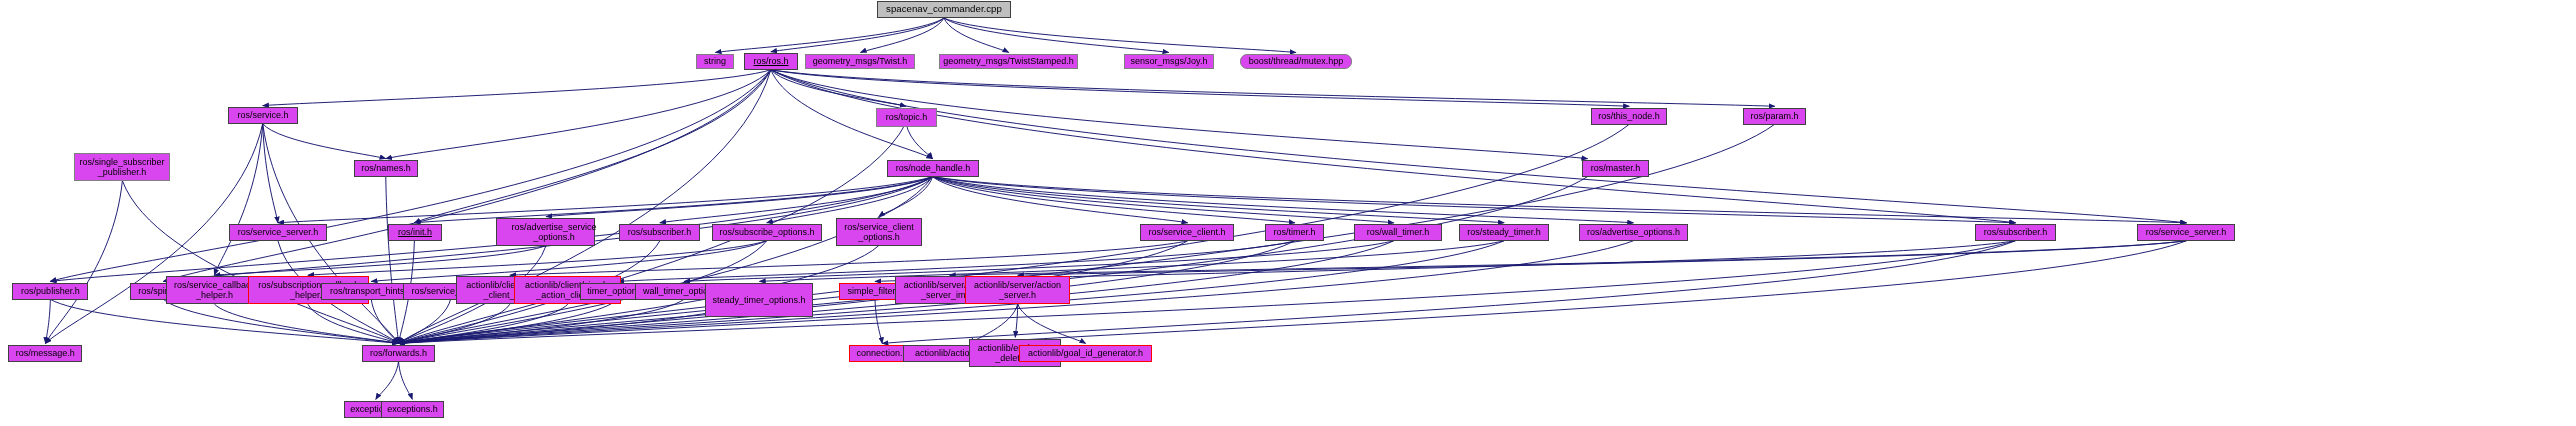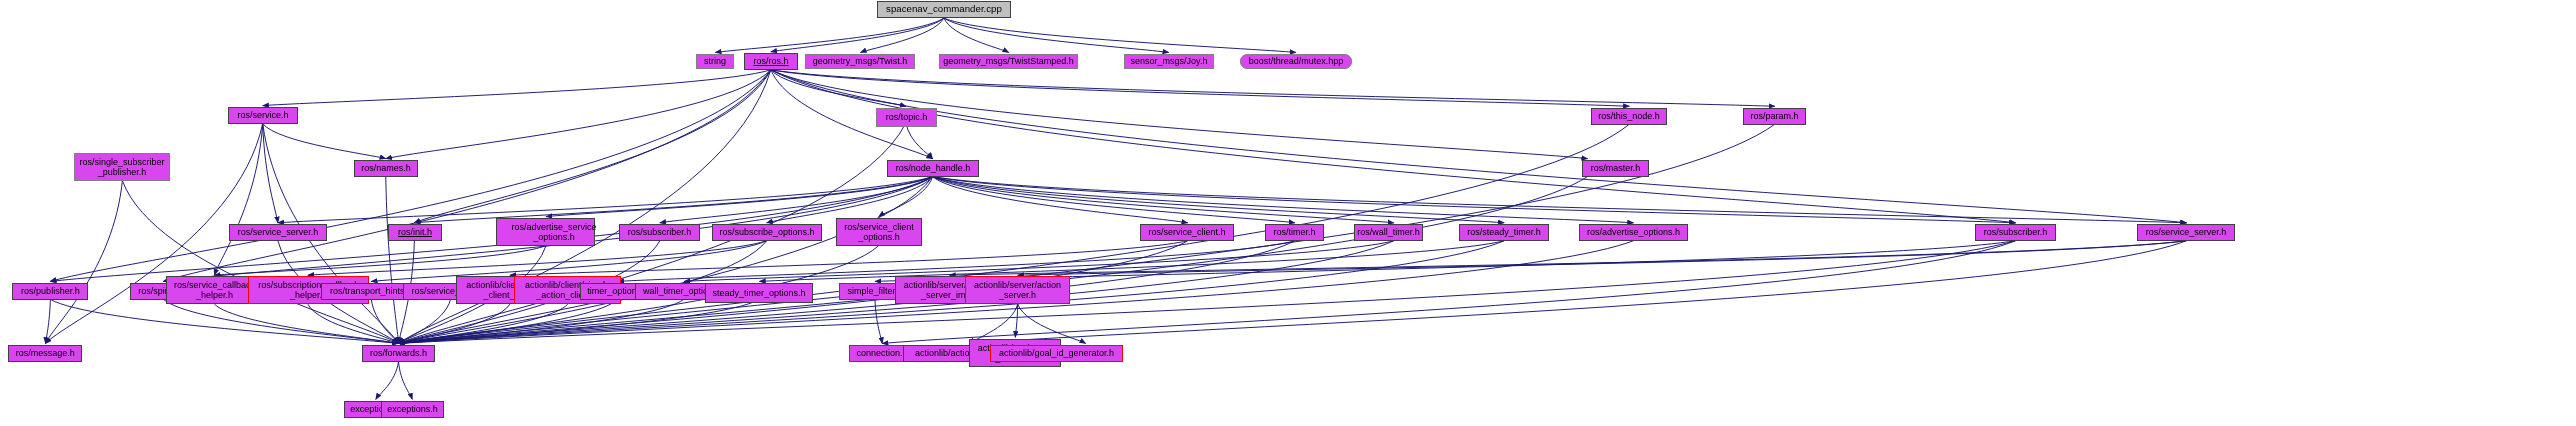--- a/index.html
+++ b/index.html
@@ -181,7 +181,7 @@
 _options.h</div>
       <div class="node dark" style="left: 1140px; top: 224px; width: 94px; height: 16.5px;">ros/service_client.h</div>
       <div class="node dark" style="left: 1265px; top: 224px; width: 59px; height: 16.5px;">ros/timer.h</div>
-      <div class="node dark" style="left: 1354px; top: 224px; width: 69px; height: 16.5px;">ros/wall_timer.h</div>
+      <div class="node dark" style="left: 1354px; top: 224px; width: 88px; height: 16.5px;">ros/wall_timer.h</div>
       <div class="node dark" style="left: 1459px; top: 224px; width: 90px; height: 16.5px;">ros/steady_timer.h</div>
       <div class="node dark" style="left: 1579px; top: 224px; width: 109px; height: 16.5px;">ros/advertise_options.h</div>
       <div class="node dark" style="left: 1975px; top: 224px; width: 81px; height: 16.5px;">ros/subscriber.h</div>

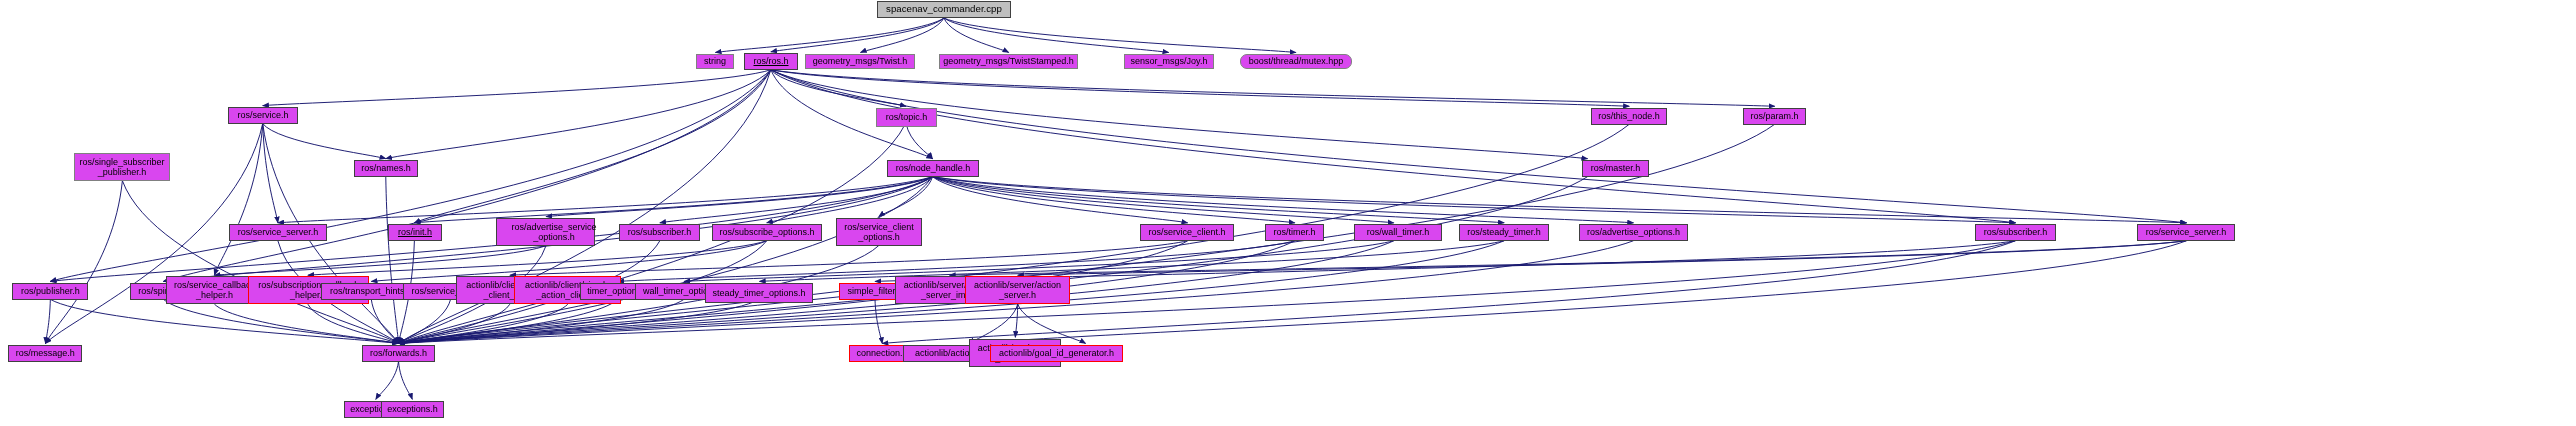--- a/index.html
+++ b/index.html
@@ -200,7 +200,7 @@
 _action_client.h</div>
       <div class="node dark" style="left: 580px; top: 283px; width: 76px; height: 16.5px;">timer_options.h</div>
       <div class="node dark" style="left: 635px; top: 283px; width: 98px; height: 16.5px;">wall_timer_options.h</div>
-      <div class="node dark" style="left: 705px; top: 283px; width: 108px; height: 20px;">steady_timer_options.h</div>
+      <div class="node dark" style="left: 705px; top: 283px; width: 108px; height: 34px;">steady_timer_options.h</div>
       <div class="node red" style="left: 839px; top: 283px; width: 72px; height: 16.5px;">simple_filter.h</div>
       <div class="node dark" style="left: 895px; top: 276px; width: 109px; height: 27.6px;">actionlib/server/service
 _server_imp.h</div>

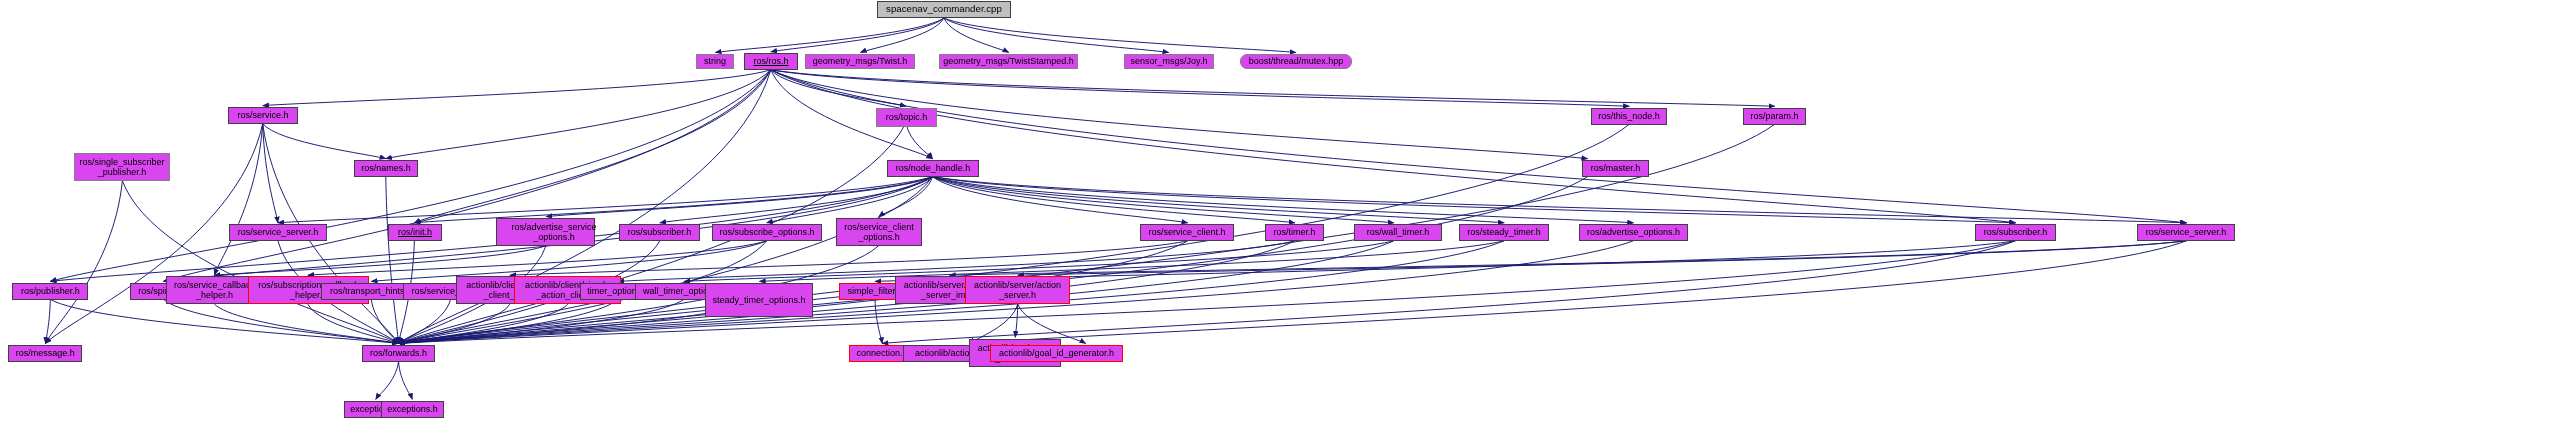--- a/index.html
+++ b/index.html
@@ -212,7 +212,7 @@
       <div class="node dark" style="left: 903px; top: 345px; width: 132px; height: 16.5px;">actionlib/action_definition.h</div>
       <div class="node dark" style="left: 969px; top: 339px; width: 92px; height: 27.6px;">actionlib/enclosure
 _deleter.h</div>
-      <div class="node red" style="left: 990px; top: 345px; width: 133px; height: 16.5px;">actionlib/goal_id_generator.h</div>
+      <div class="node red" style="left: 1019px; top: 345px; width: 133px; height: 16.5px;">actionlib/goal_id_generator.h</div>
       <div class="node dark" style="left: 344px; top: 401px; width: 63px; height: 16.5px;">exceptions.h</div>
       <div class="node dark" style="left: 381px; top: 401px; width: 63px; height: 16.5px;">exceptions.h</div>
     </div>

